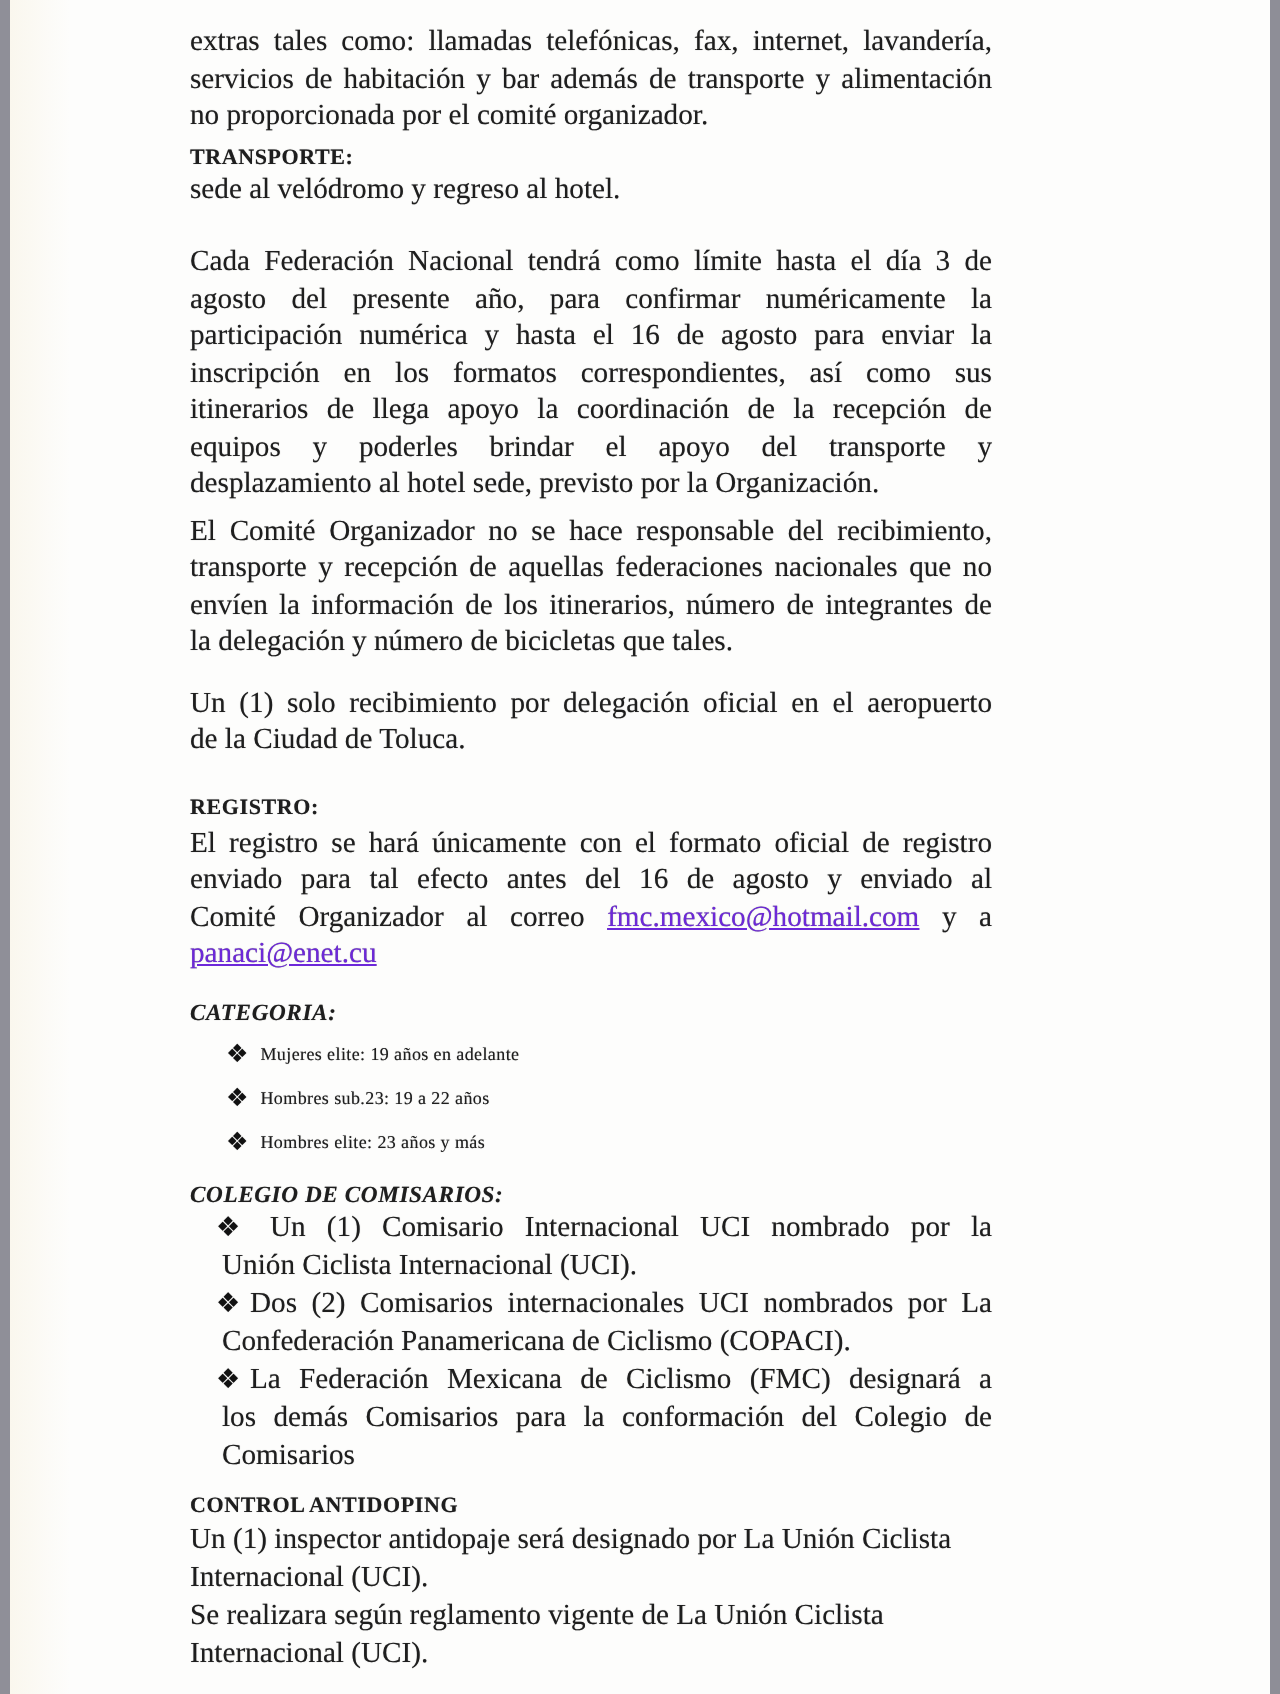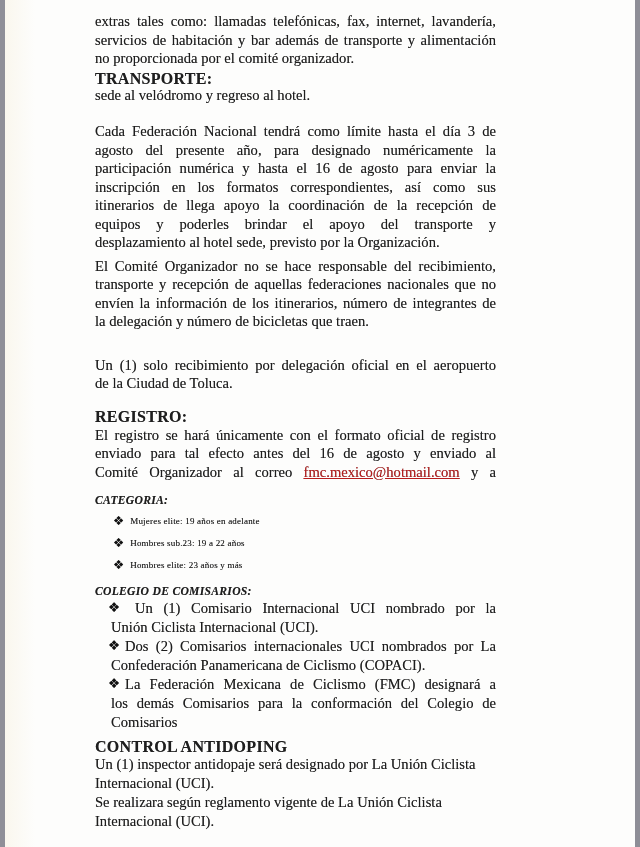--- a/index.html
+++ b/index.html
@@ -36,7 +36,7 @@
 
   .h {
     font-weight: bold;
-    font-size: 16px;
+    font-size: 11px;
     line-height: 12px;
     letter-spacing: 0.3px;
     margin: 0;

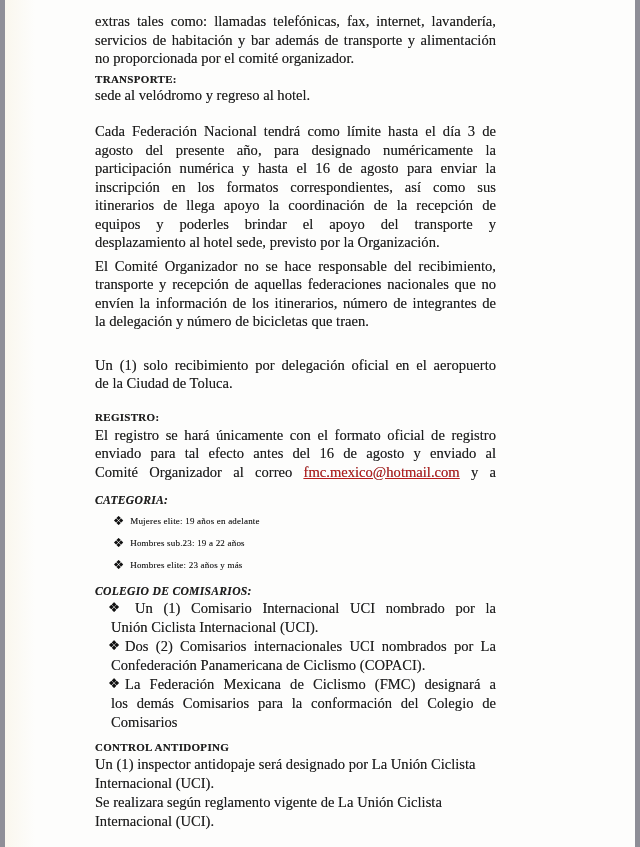--- a/index.html
+++ b/index.html
@@ -93,7 +93,7 @@
 
     <div class="para mt-p2">
         <div class="tline just">Cada Federación Nacional tendrá como límite hasta el día 3 de</div>
-        <div class="tline just">agosto del presente año, para designado numéricamente la</div>
+        <div class="tline just">agosto del presente año, para confirmar numéricamente la</div>
         <div class="tline just">participación numérica y hasta el 16 de agosto para enviar la</div>
         <div class="tline just">inscripción en los formatos correspondientes, así como sus</div>
         <div class="tline just">itinerarios de llega apoyo la coordinación de la recepción de</div>

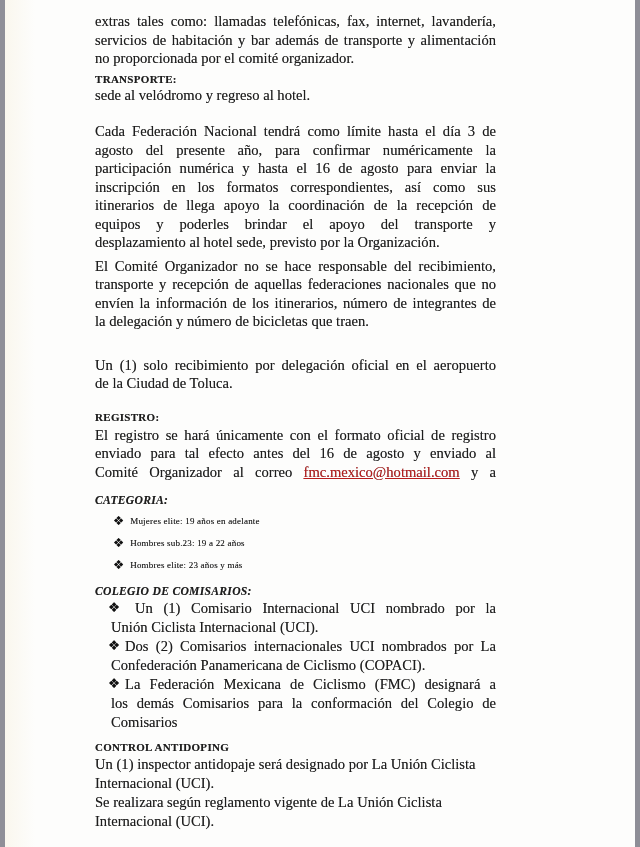--- a/index.html
+++ b/index.html
@@ -105,7 +105,7 @@
         <div class="tline just">El Comité Organizador no se hace responsable del recibimiento,</div>
         <div class="tline just">transporte y recepción de aquellas federaciones nacionales que no</div>
         <div class="tline just">envíen la información de los itinerarios, número de integrantes de</div>
-        <div class="tline">la delegación y número de bicicletas que traen.</div>
+        <div class="tline">la delegación y número de bicicletas que tales.</div>
       </div>
 
     <div class="para mt-p4">

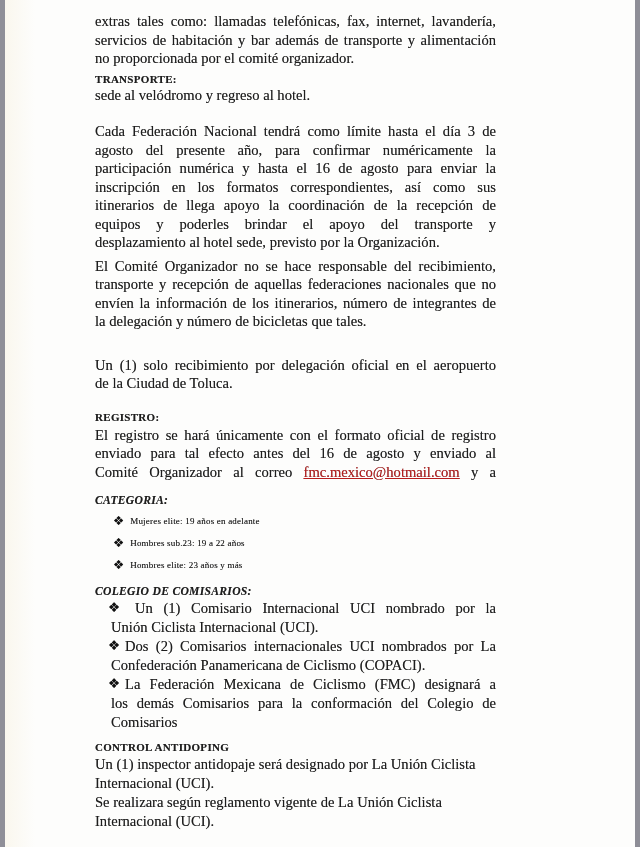--- a/index.html
+++ b/index.html
@@ -47,7 +47,7 @@
   .mt-trans { margin-top: 5px; }
   .mt-p2    { margin-top: 18px; }
   .mt-p3    { margin-top: 5px; }
-  .mt-p4    { margin-top: 25px; }
+  .mt-p4    { margin-top: 12px; }
   .mt-reg   { margin-top: 18px; }
   .mt-regp  { margin-top: 3px; }
   .mt-cat   { margin-top: 13px; }

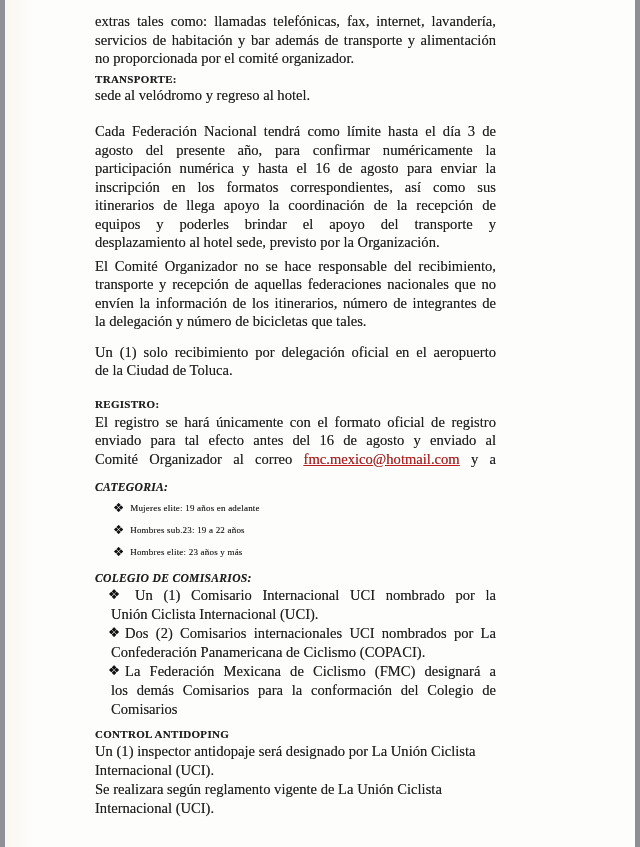--- a/index.html
+++ b/index.html
@@ -55,7 +55,7 @@
   .mt-ctrl  { margin-top: 9px; }
   .mt-anti  { margin-top: 2px; }
 
-  .email-link { color: #b91c1c; }
+  .email-link { color: #6d28d9; }
 
   .cat-list { margin-top: 3px; }
   .cat-item { display: flex; align-items: center; height: 22px; }

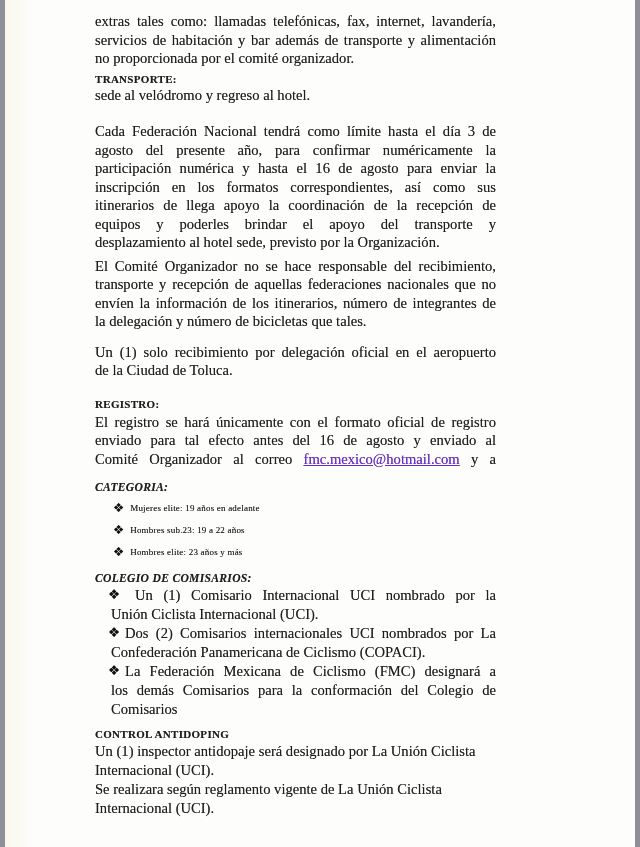--- a/index.html
+++ b/index.html
@@ -123,6 +123,9 @@
         <a class="email-link" href="#">fmc.mexico@hotmail.com</a>
         <span>y a</span>
       </div>
+      <div class="tline">
+        <a class="email-link" href="#">panaci@enet.cu</a>
+      </div>
     </div>
 
     <div class="h lg mt-cat">CATEGORIA:</div>

